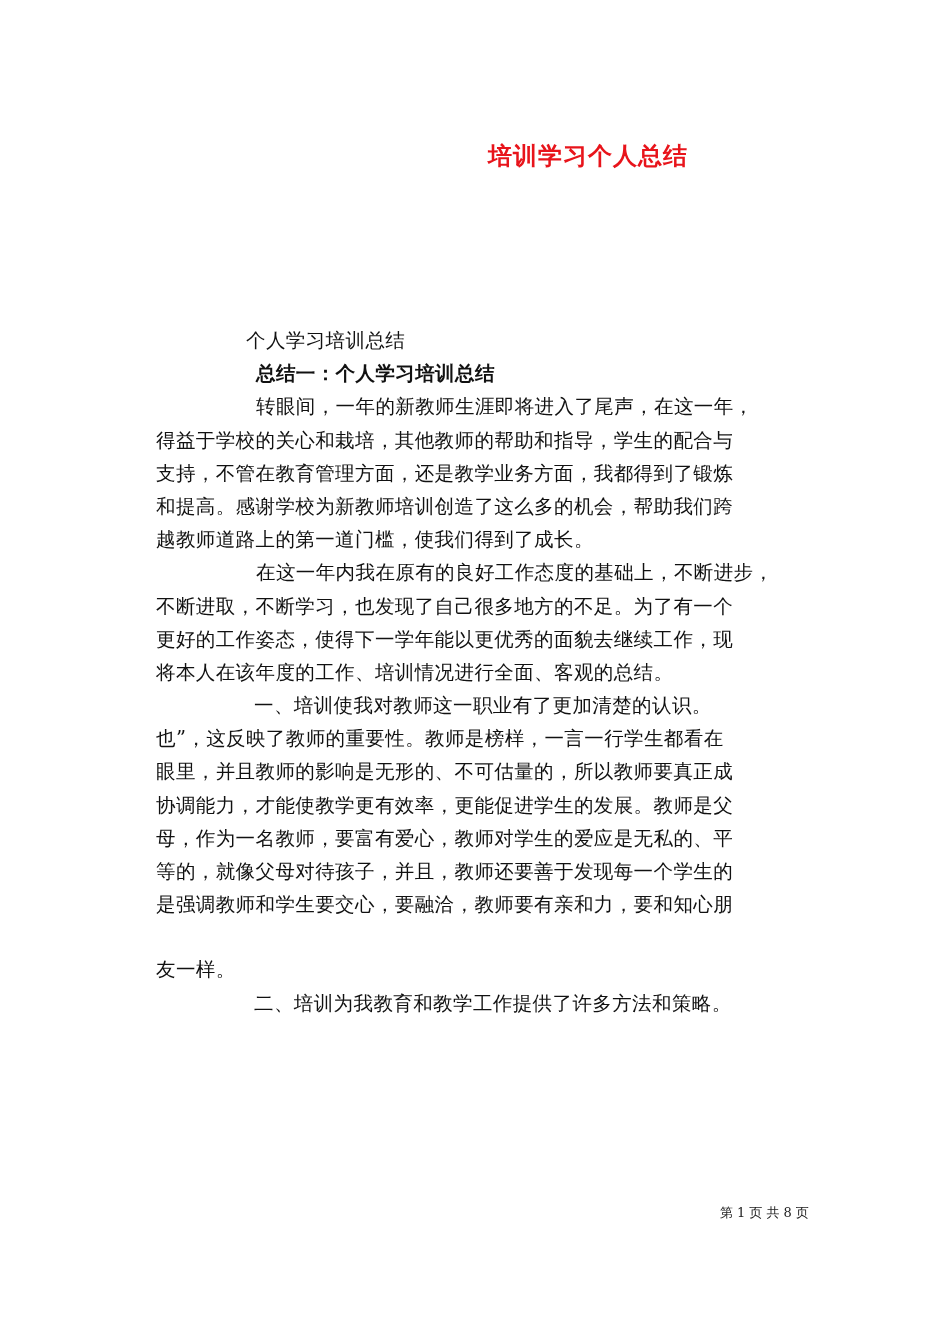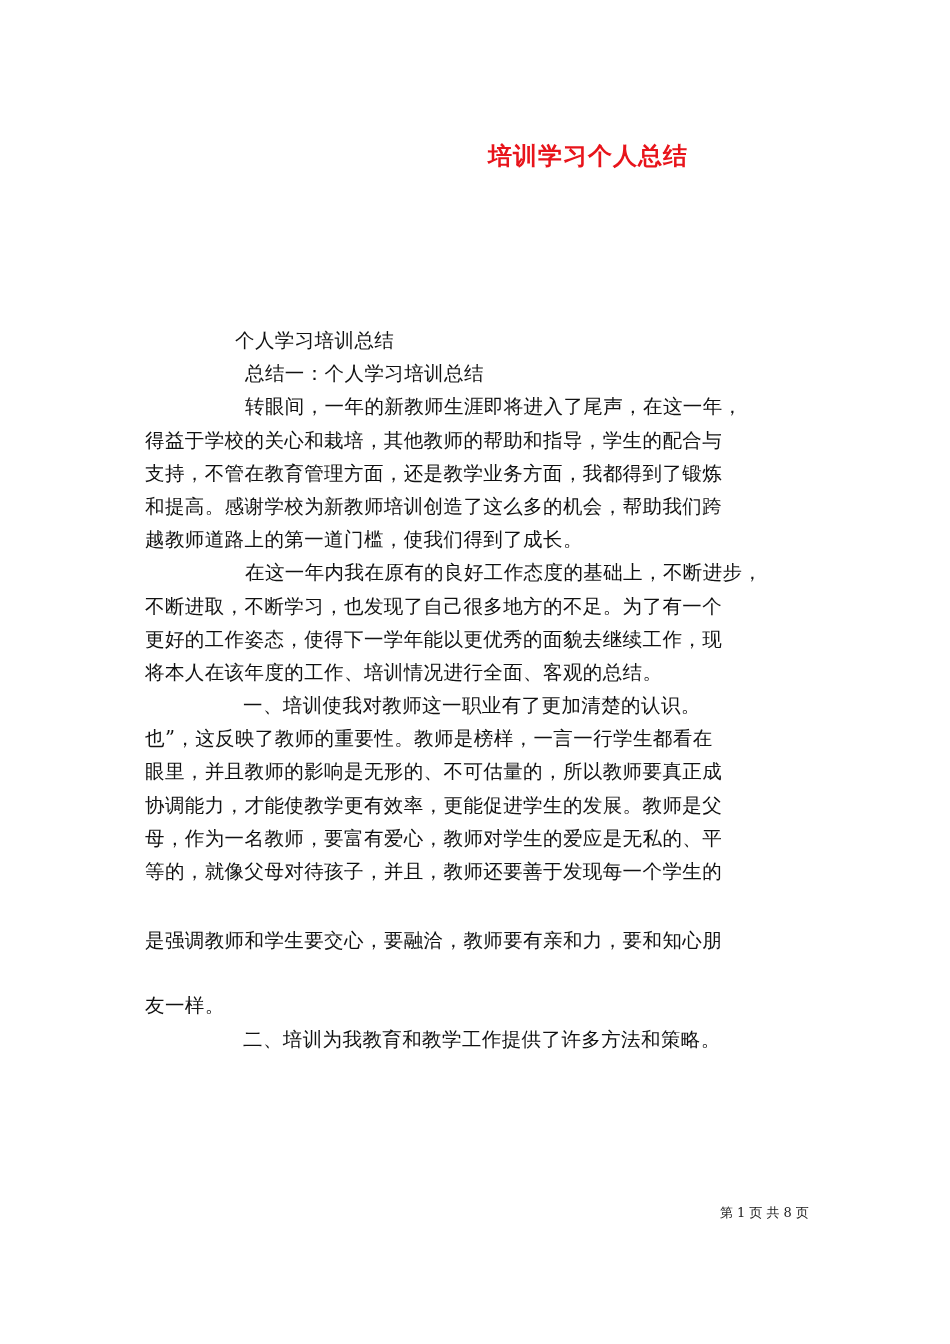--- a/index.html
+++ b/index.html
@@ -5,7 +5,7 @@
     html, body { margin: 0; padding: 0; background: #ffffff; }
     body { width: 950px; height: 1344px; position: relative; overflow: hidden; font-family: "DejaVu Serif", "Liberation Serif", serif; color: #111; }
     .title { position: absolute; top: 140px; left: 488px; font-size: 24px; font-weight: bold; color: #e8141b; letter-spacing: 1px; white-space: nowrap; }
-    .body { position: absolute; left: 145px; top: 324px; width: 680px; }
+    .body { position: absolute; left: 156px; top: 324px; width: 680px; }
     .line { font-size: 19.5px; line-height: 33.2px; height: 33.2px; white-space: nowrap; letter-spacing: 0.4px; }
     .footer { position: absolute; top: 1204px; left: 718px; font-size: 13px; color: #222; white-space: nowrap; }
     .footer span { margin: 0 2px; }

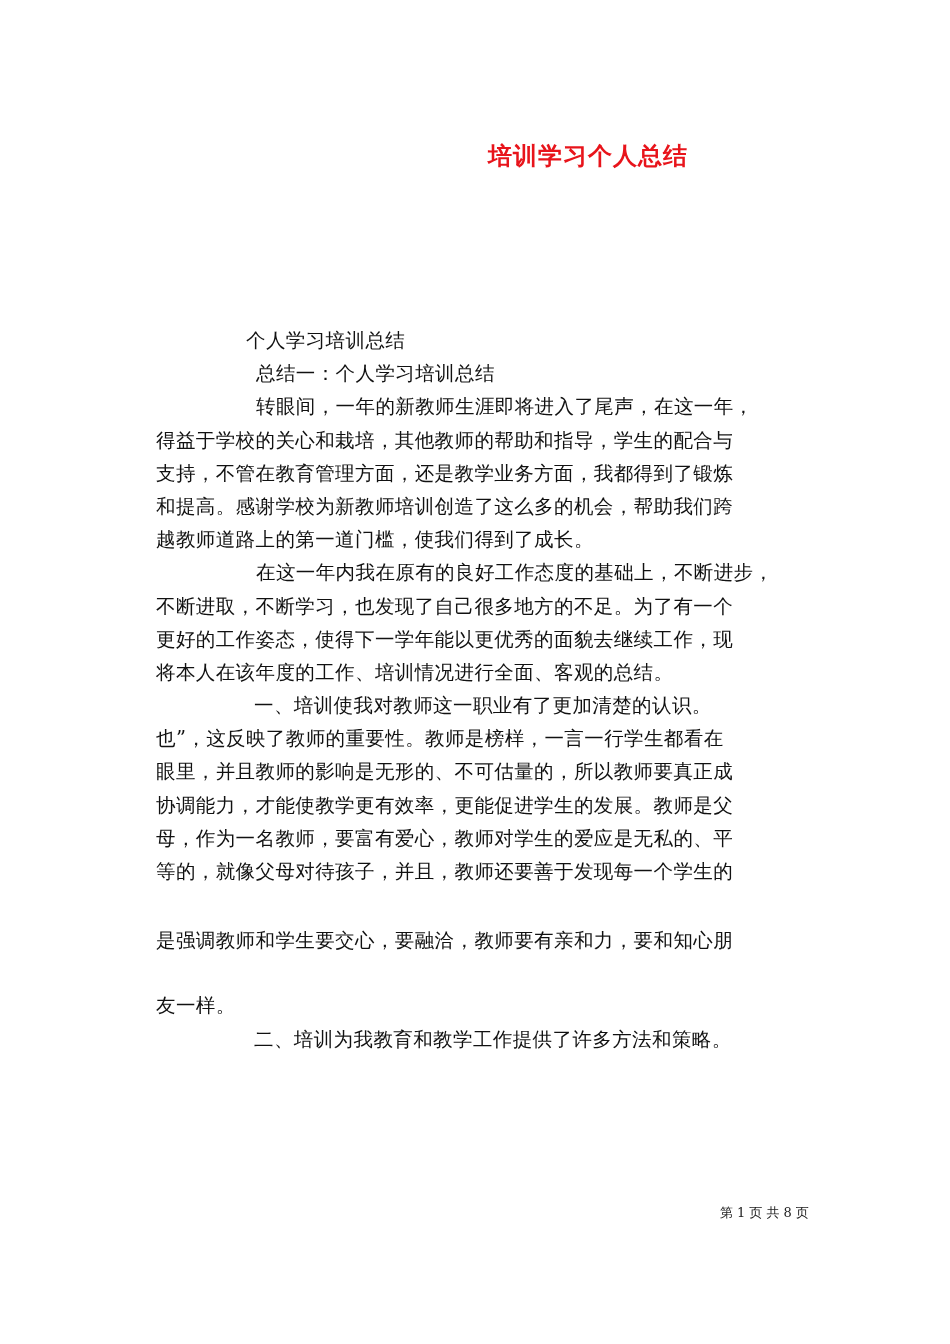--- a/index.html
+++ b/index.html
@@ -17,7 +17,7 @@
 
 <div class="body">
   <div class="line" style="padding-left: 90px;"><span>个人学习培训总结</span></div>
-  <div class="line" style="padding-left: 100px;"><span>总结一：个人学习培训总结</span></div>
+  <div class="line" style="padding-left: 100px; font-weight: bold;"><span>总结一：个人学习培训总结</span></div>
   <div class="line" style="padding-left: 100px;"><span>转眼间，一年的新教师生涯即将进入了尾声，在这一年，</span></div>
   <div class="line" style="padding-left: 0px;"><span>得益于学校的关心和栽培，其他教师的帮助和指导，学生的配合与</span></div>
   <div class="line" style="padding-left: 0px;"><span>支持，不管在教育管理方面，还是教学业务方面，我都得到了锻炼</span></div>

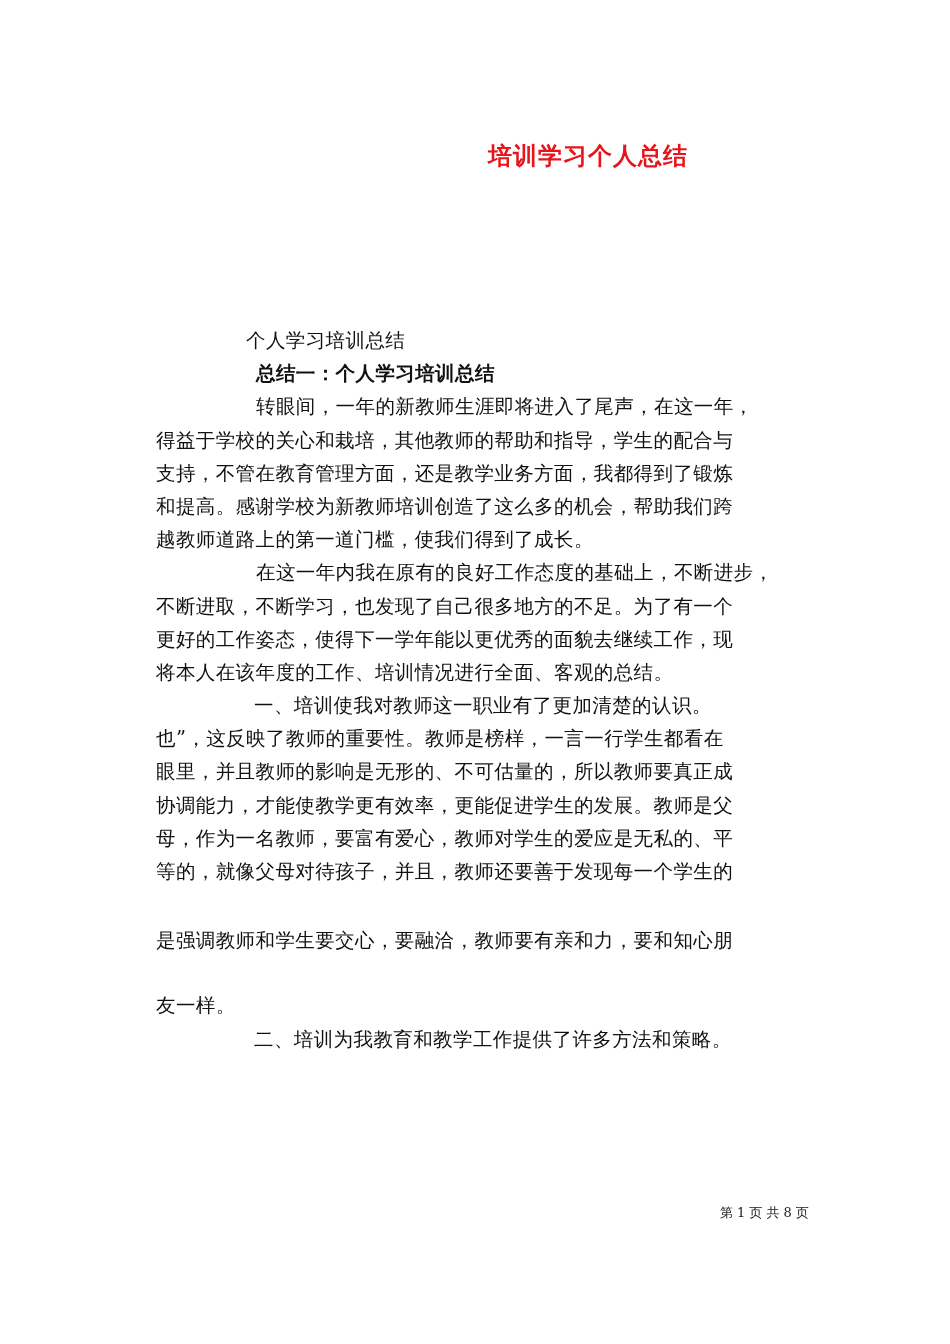--- a/index.html
+++ b/index.html
@@ -33,7 +33,7 @@
   <div class="line" style="padding-left: 0px;"><span>协调能力，才能使教学更有效率，更能促进学生的发展。教师是父</span></div>
   <div class="line" style="padding-left: 0px;"><span>母，作为一名教师，要富有爱心，教师对学生的爱应是无私的、平</span></div>
   <div class="line" style="padding-left: 0px;"><span>等的，就像父母对待孩子，并且，教师还要善于发现每一个学生的</span></div>
-  <div class="line" style="padding-left: 0px; margin-top: 36px;"><span>是强调教师和学生要交心，要融洽，教师要有亲和力，要和知心朋</span></div>
+  <div class="line" style="padding-left: 0px;"><span>是强调教师和学生要交心，要融洽，教师要有亲和力，要和知心朋</span></div>
   <div class="line" style="padding-left: 0px; margin-top: 32px;"><span>友一样。</span></div>
   <div class="line" style="padding-left: 98px;"><span>二、培训为我教育和教学工作提供了许多方法和策略。</span></div>
 </div>

